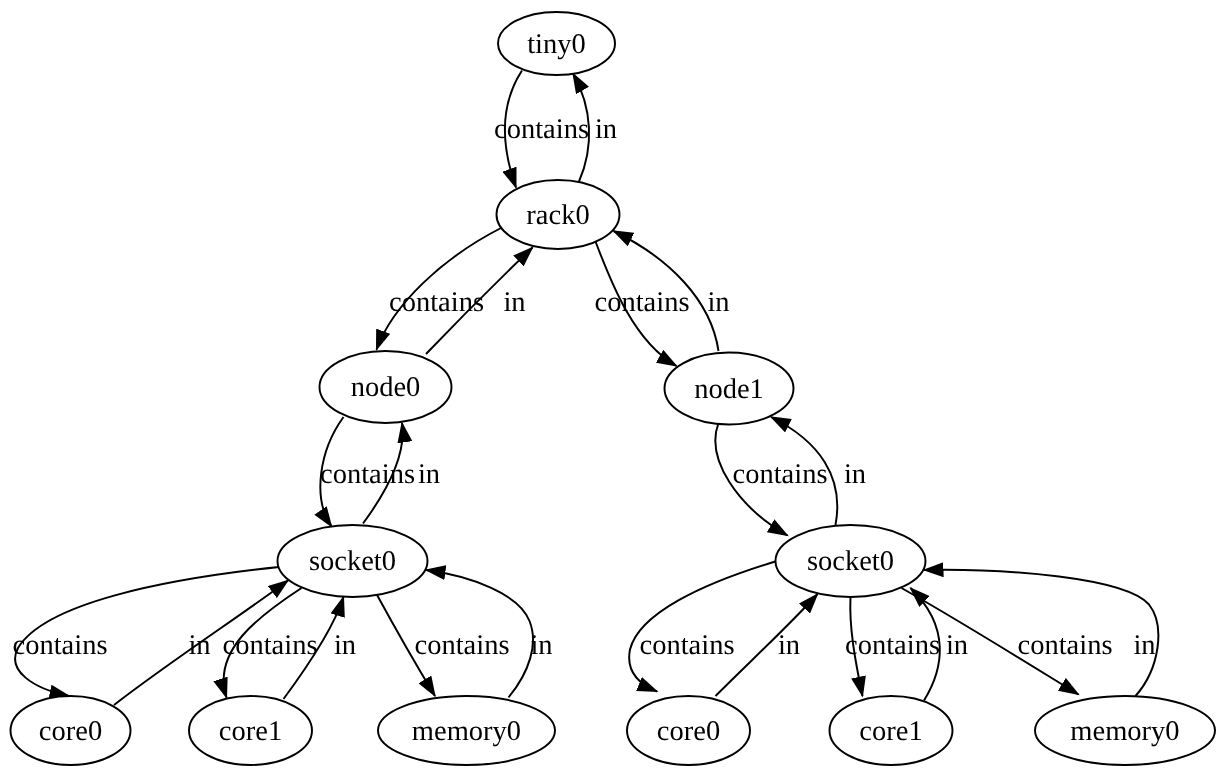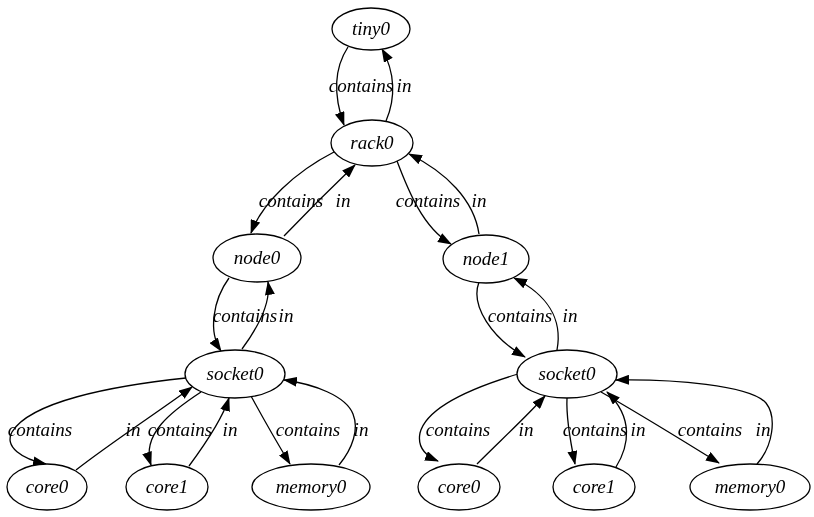--- a/index.html
+++ b/index.html
@@ -13,7 +13,6 @@
     height: 517px;
     background: #ffffff;
     overflow: hidden;
-    font-style: italic;
   }
   svg {
     display: block;

